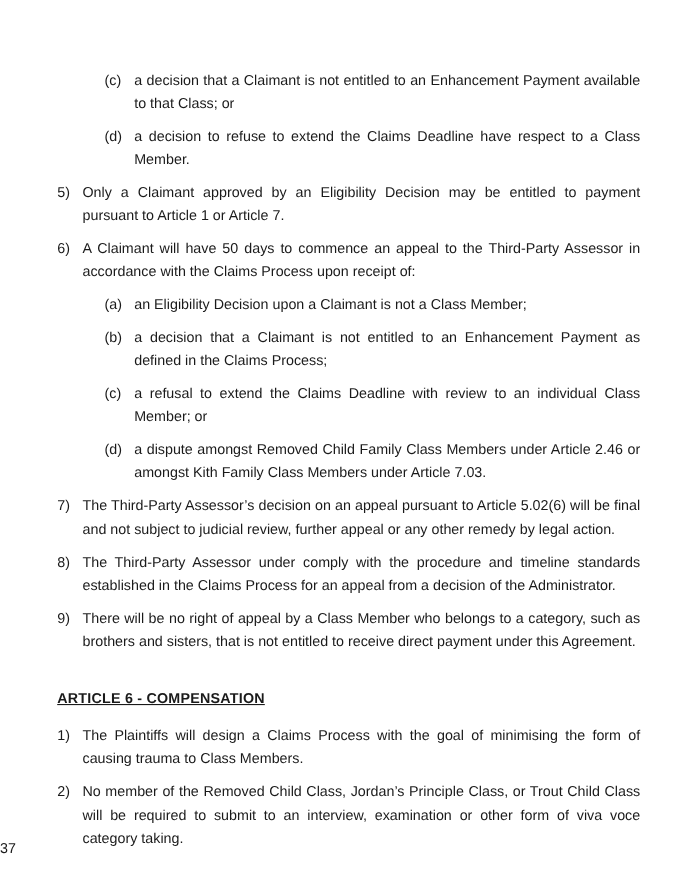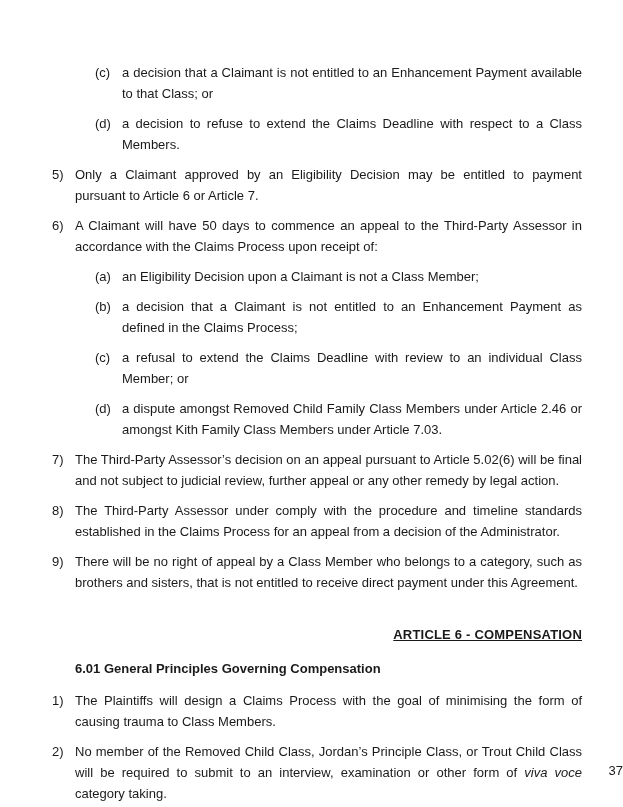--- a/index.html
+++ b/index.html
@@ -85,7 +85,7 @@
     </div>
     <div class="subitem">
       <span class="slabel">(d)</span>
-      <div class="body">a decision to refuse to extend the Claims Deadline with respect to a Class Members.</div>
+      <div class="body">a decision to refuse to extend the Claims Deadline have respect to a Class Member.</div>
     </div>
 
     <div class="item">

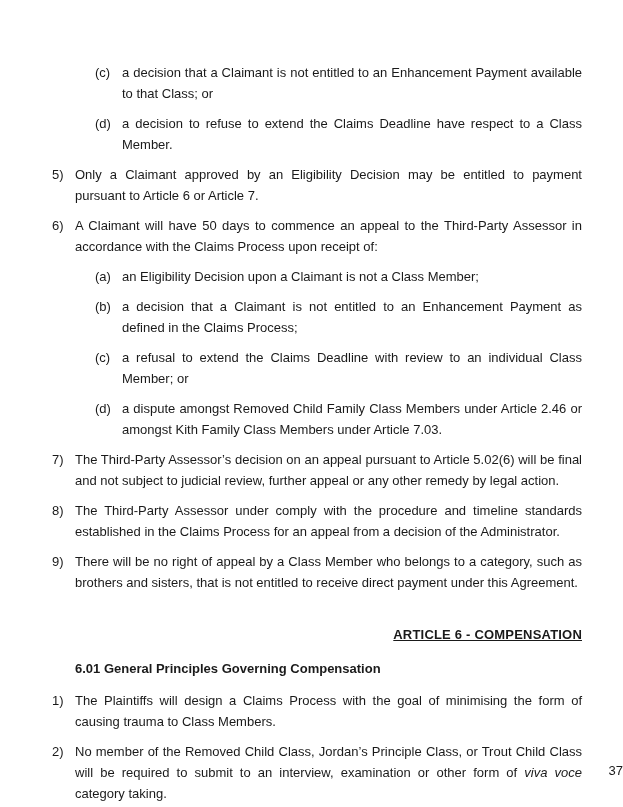--- a/index.html
+++ b/index.html
@@ -90,7 +90,7 @@
 
     <div class="item">
       <span class="num">5)</span>
-      <div class="body">Only a Claimant approved by an Eligibility Decision may be entitled to payment pursuant to Article 6 or Article 7.</div>
+      <div class="body">Only a Claimant approved by an Eligibility Decision may be entitled to payment pursuant to Article 1 or Article 7.</div>
     </div>
     <div class="item">
       <span class="num">6)</span>

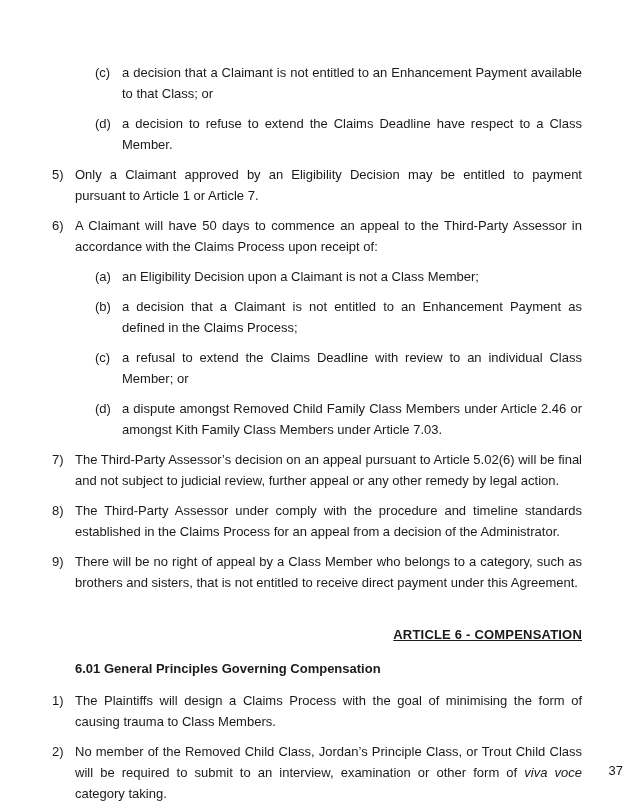--- a/index.html
+++ b/index.html
@@ -50,7 +50,7 @@
     text-align: justify;
   }
   .article-heading {
-    text-align: right;
+    text-align: left;
     font-weight: bold;
     margin: 31px 0 13px 0;
   }

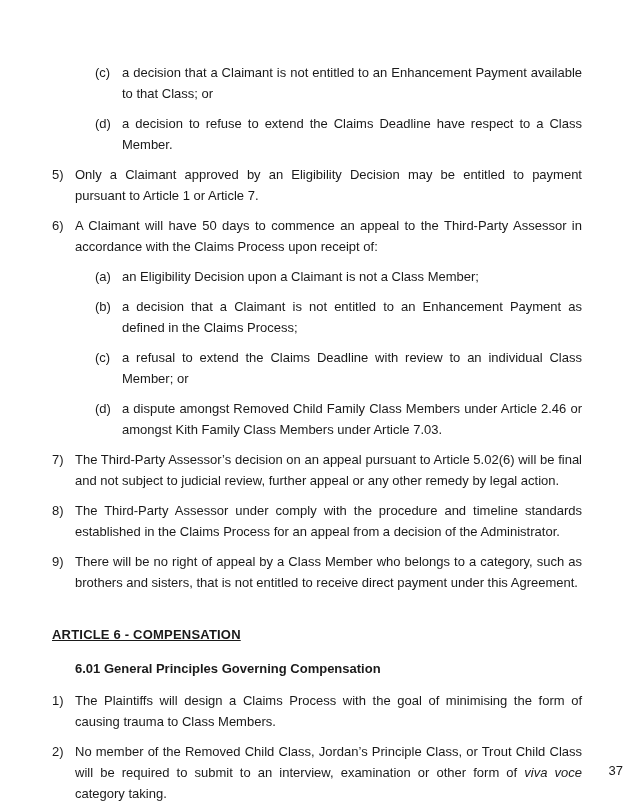--- a/index.html
+++ b/index.html
@@ -131,7 +131,6 @@
       <span>ARTICLE 6 - COMPENSATION</span>
     </div>
 
-    <div class="section-heading">6.01 General Principles Governing Compensation</div>
 
     <div class="item">
       <span class="num">1)</span>

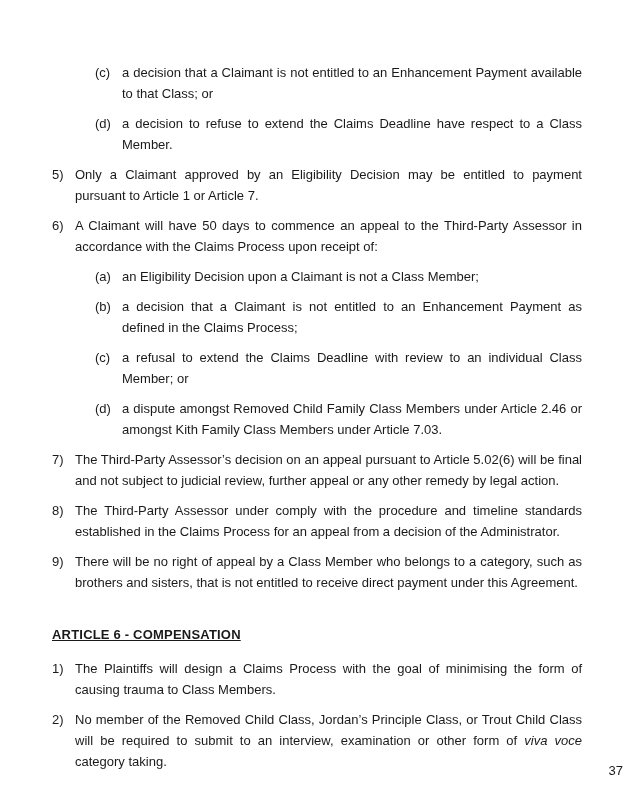--- a/index.html
+++ b/index.html
@@ -63,7 +63,6 @@
     margin: 0 0 11px 23px;
   }
   .it {
-    font-style: italic;
   }
   .page-number {
     position: absolute;

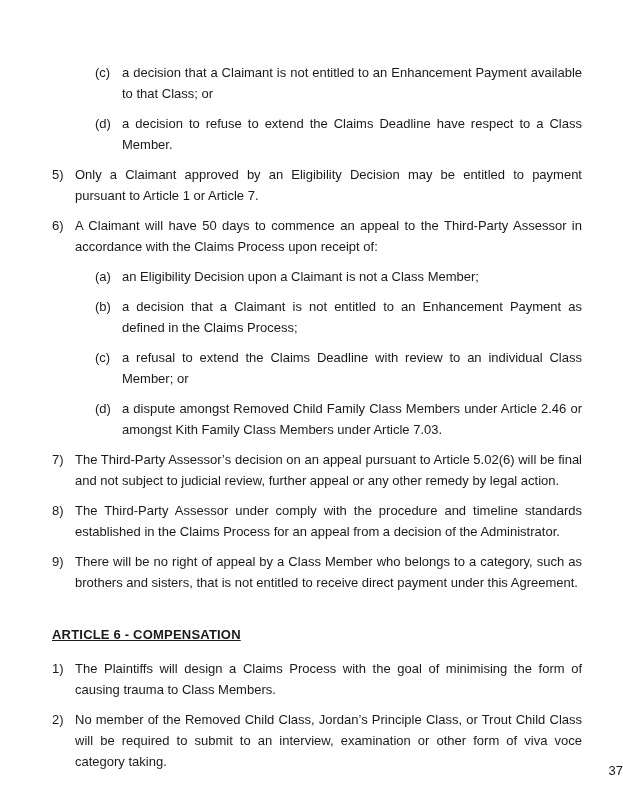--- a/index.html
+++ b/index.html
@@ -69,7 +69,7 @@
     bottom: 26px;
     left: 0;
     right: 0;
-    text-align: right;
+    text-align: left;
   }
 </style>
 </head>

